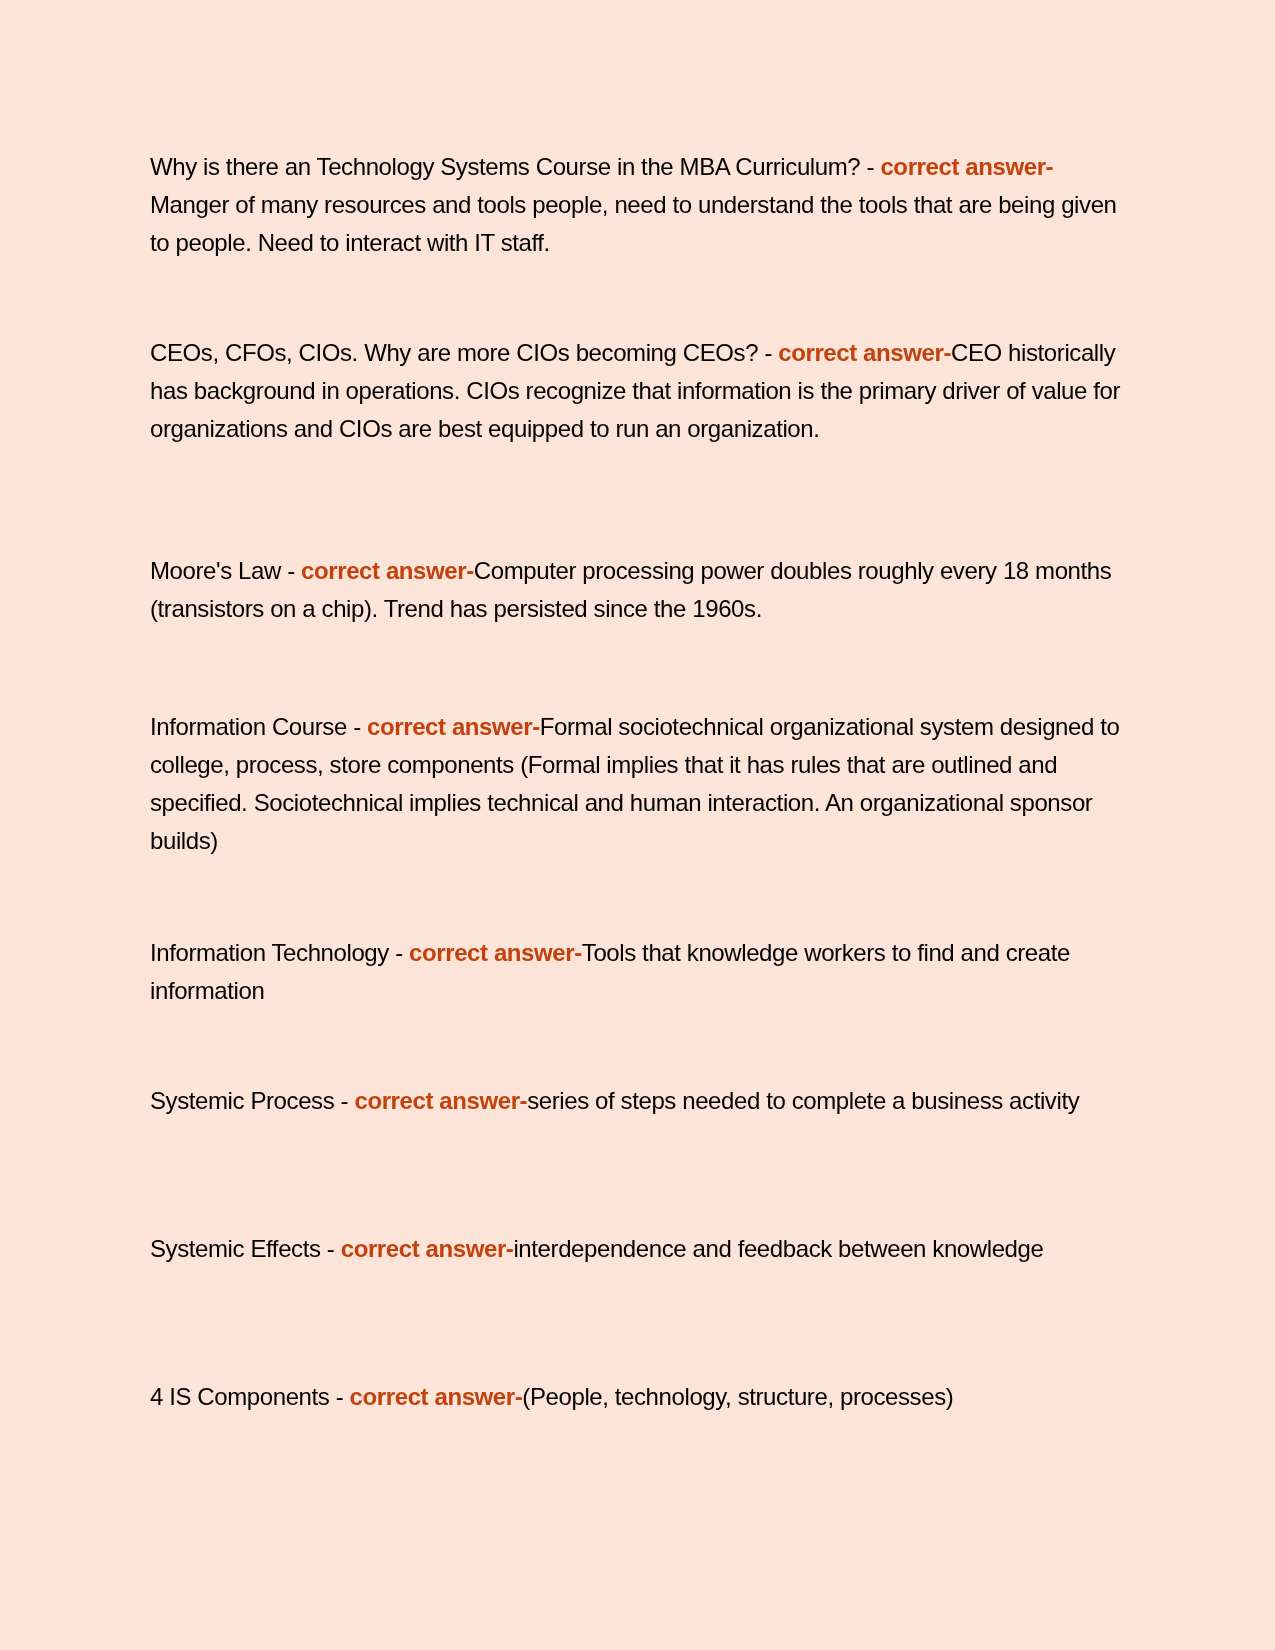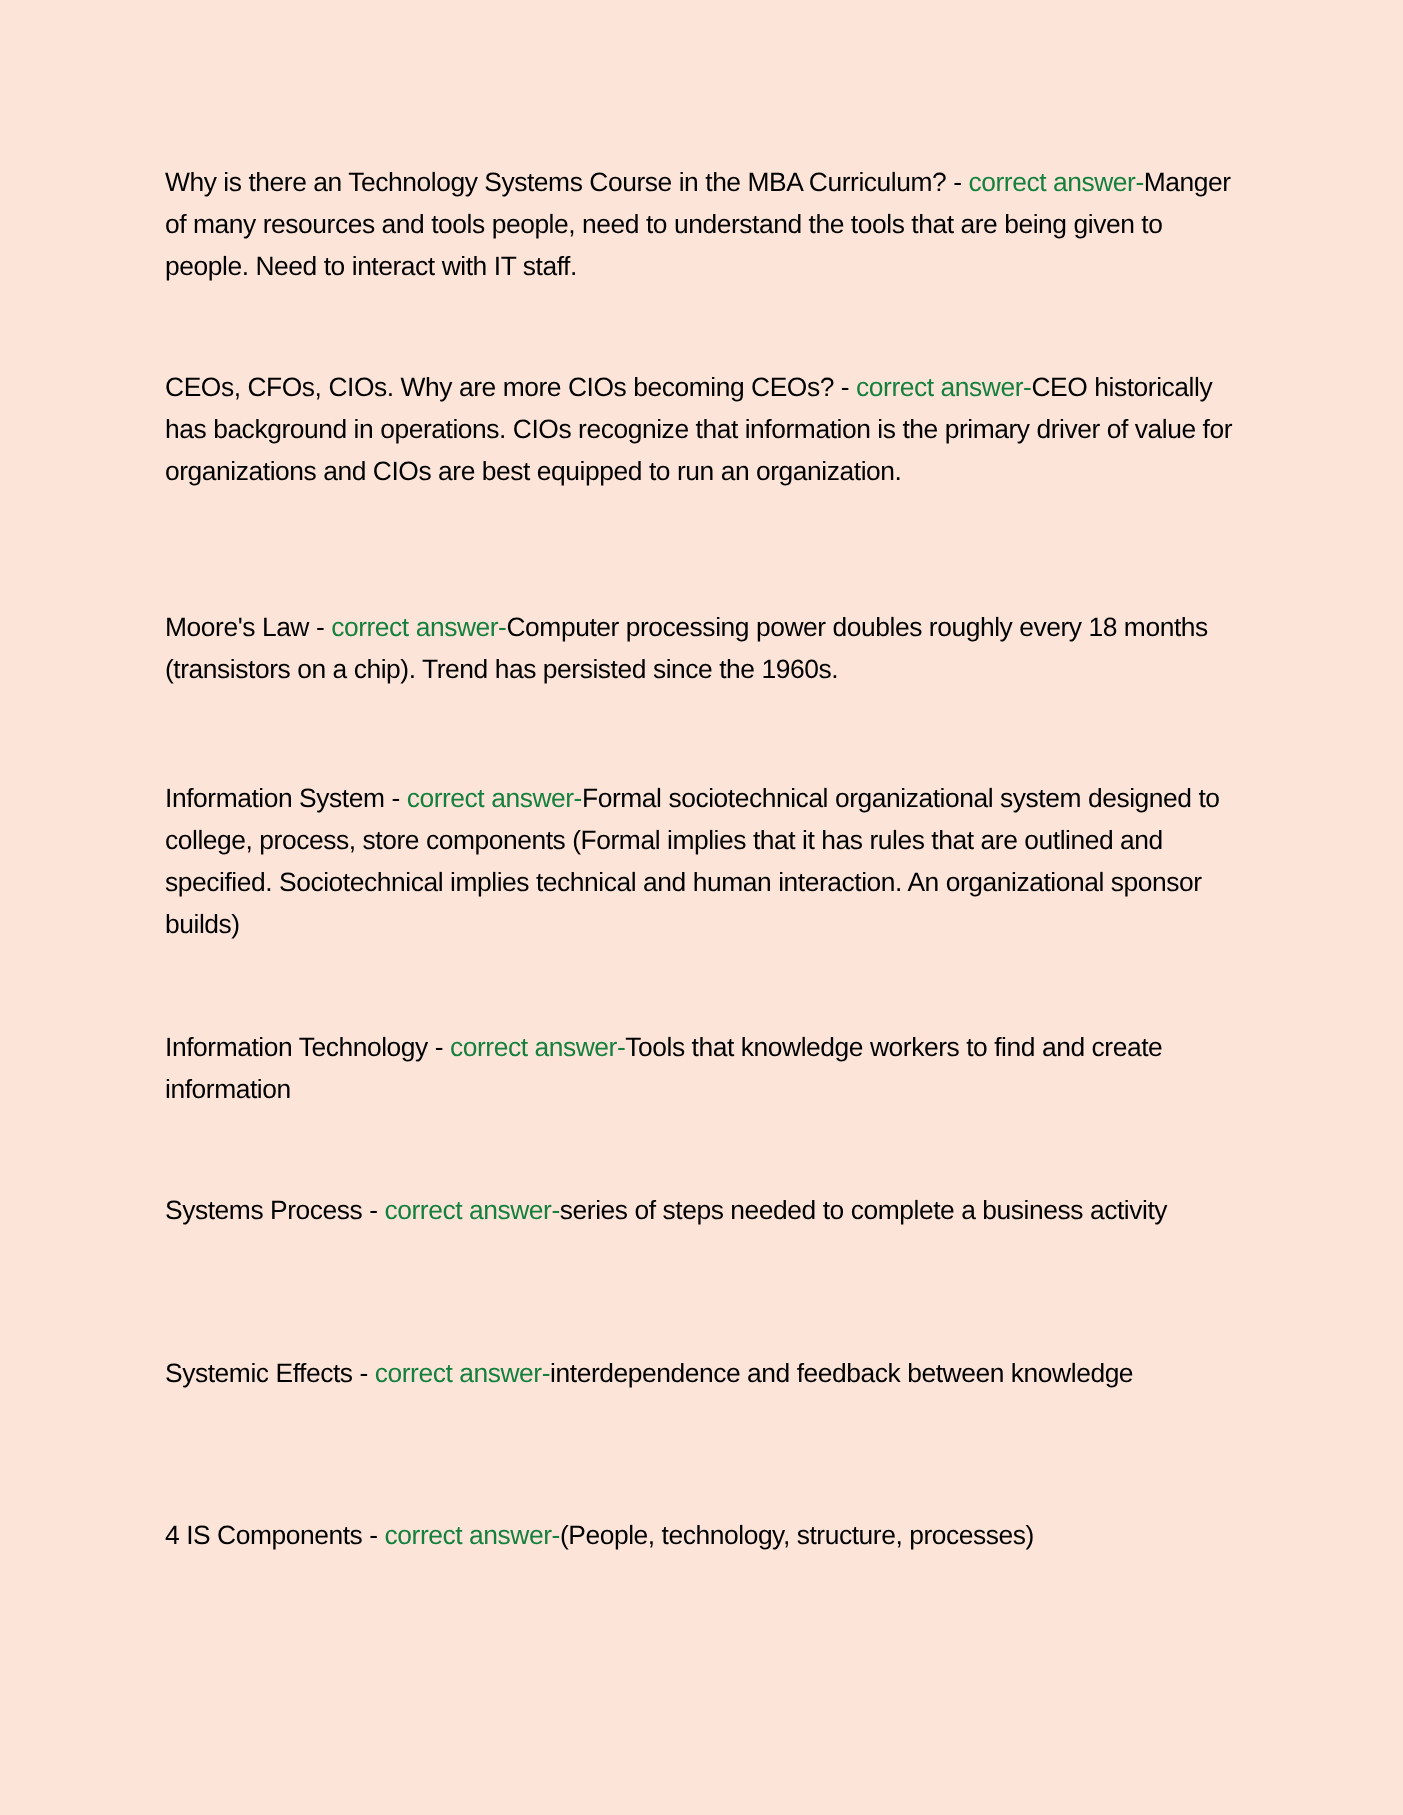--- a/index.html
+++ b/index.html
@@ -20,7 +20,7 @@
     position: absolute;
     left: 0; width: 980px;
   }
-  .hl { color: #15803d; font-weight: normal; }
+  .hl { color: #c2410c; font-weight: bold; }
 </style>
 </head>
 <body>

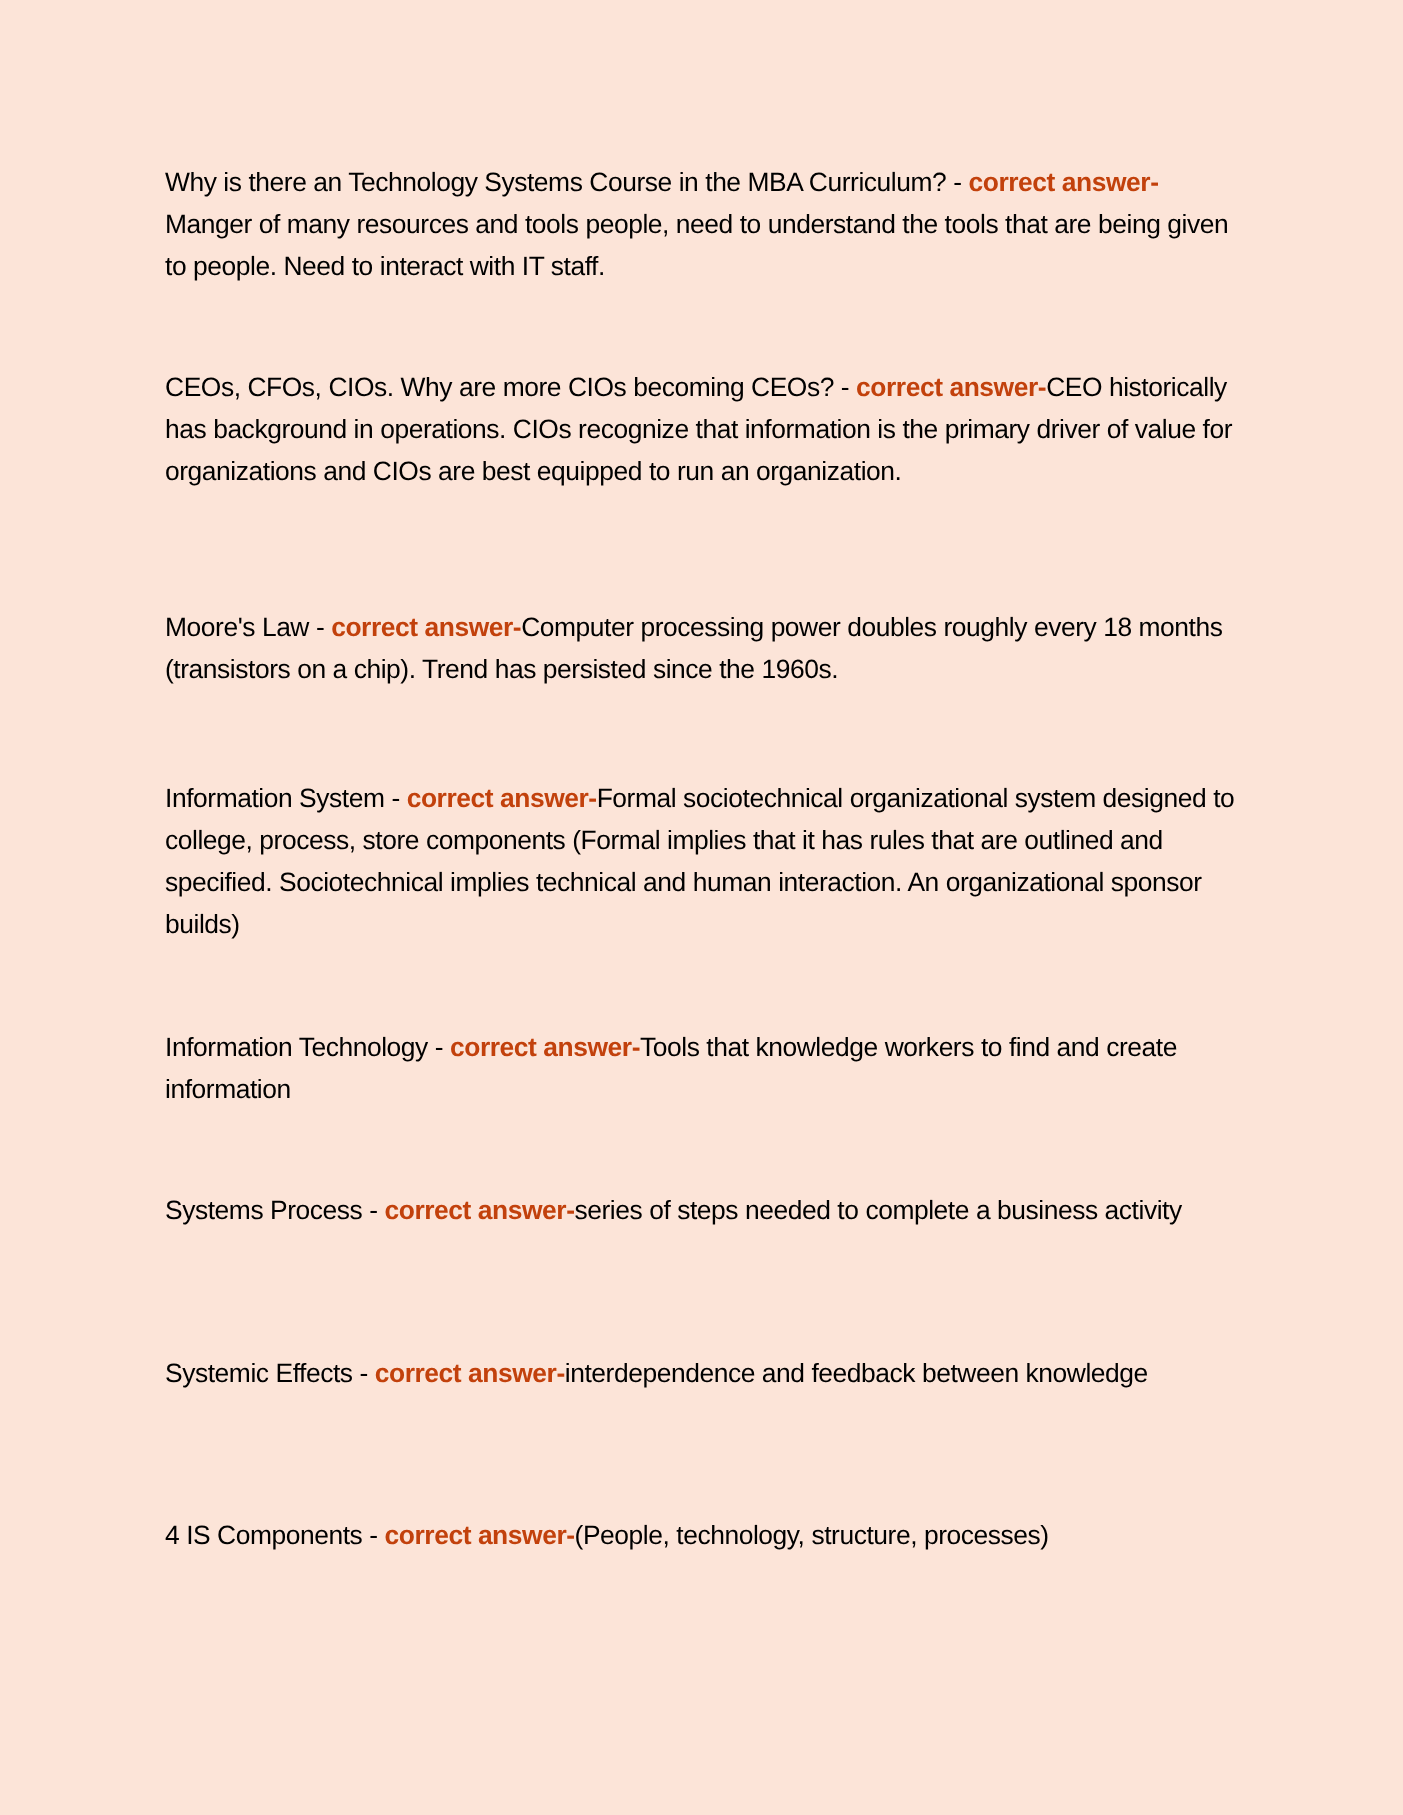--- a/index.html
+++ b/index.html
@@ -32,7 +32,7 @@
 
   <p class="qa" style="top:404px"><span>Moore's Law</span><span> - </span><span class="hl">correct answer-</span><span>Computer processing power doubles roughly every 18 months (transistors on a chip). Trend has persisted since the 1960s.</span></p>
 
-  <p class="qa" style="top:560px"><span>Information System</span><span> - </span><span class="hl">correct answer-</span><span>Formal sociotechnical organizational system designed to college, process, store components (Formal implies that it has rules that are outlined and specified. Sociotechnical implies technical and human interaction. An organizational sponsor builds)</span></p>
+  <p class="qa" style="top:560px"><span>Information Course</span><span> - </span><span class="hl">correct answer-</span><span>Formal sociotechnical organizational system designed to college, process, store components (Formal implies that it has rules that are outlined and specified. Sociotechnical implies technical and human interaction. An organizational sponsor builds)</span></p>
 
   <p class="qa" style="top:786px"><span>Information Technology</span><span> - </span><span class="hl">correct answer-</span><span>Tools that knowledge workers to find and create information</span></p>
 

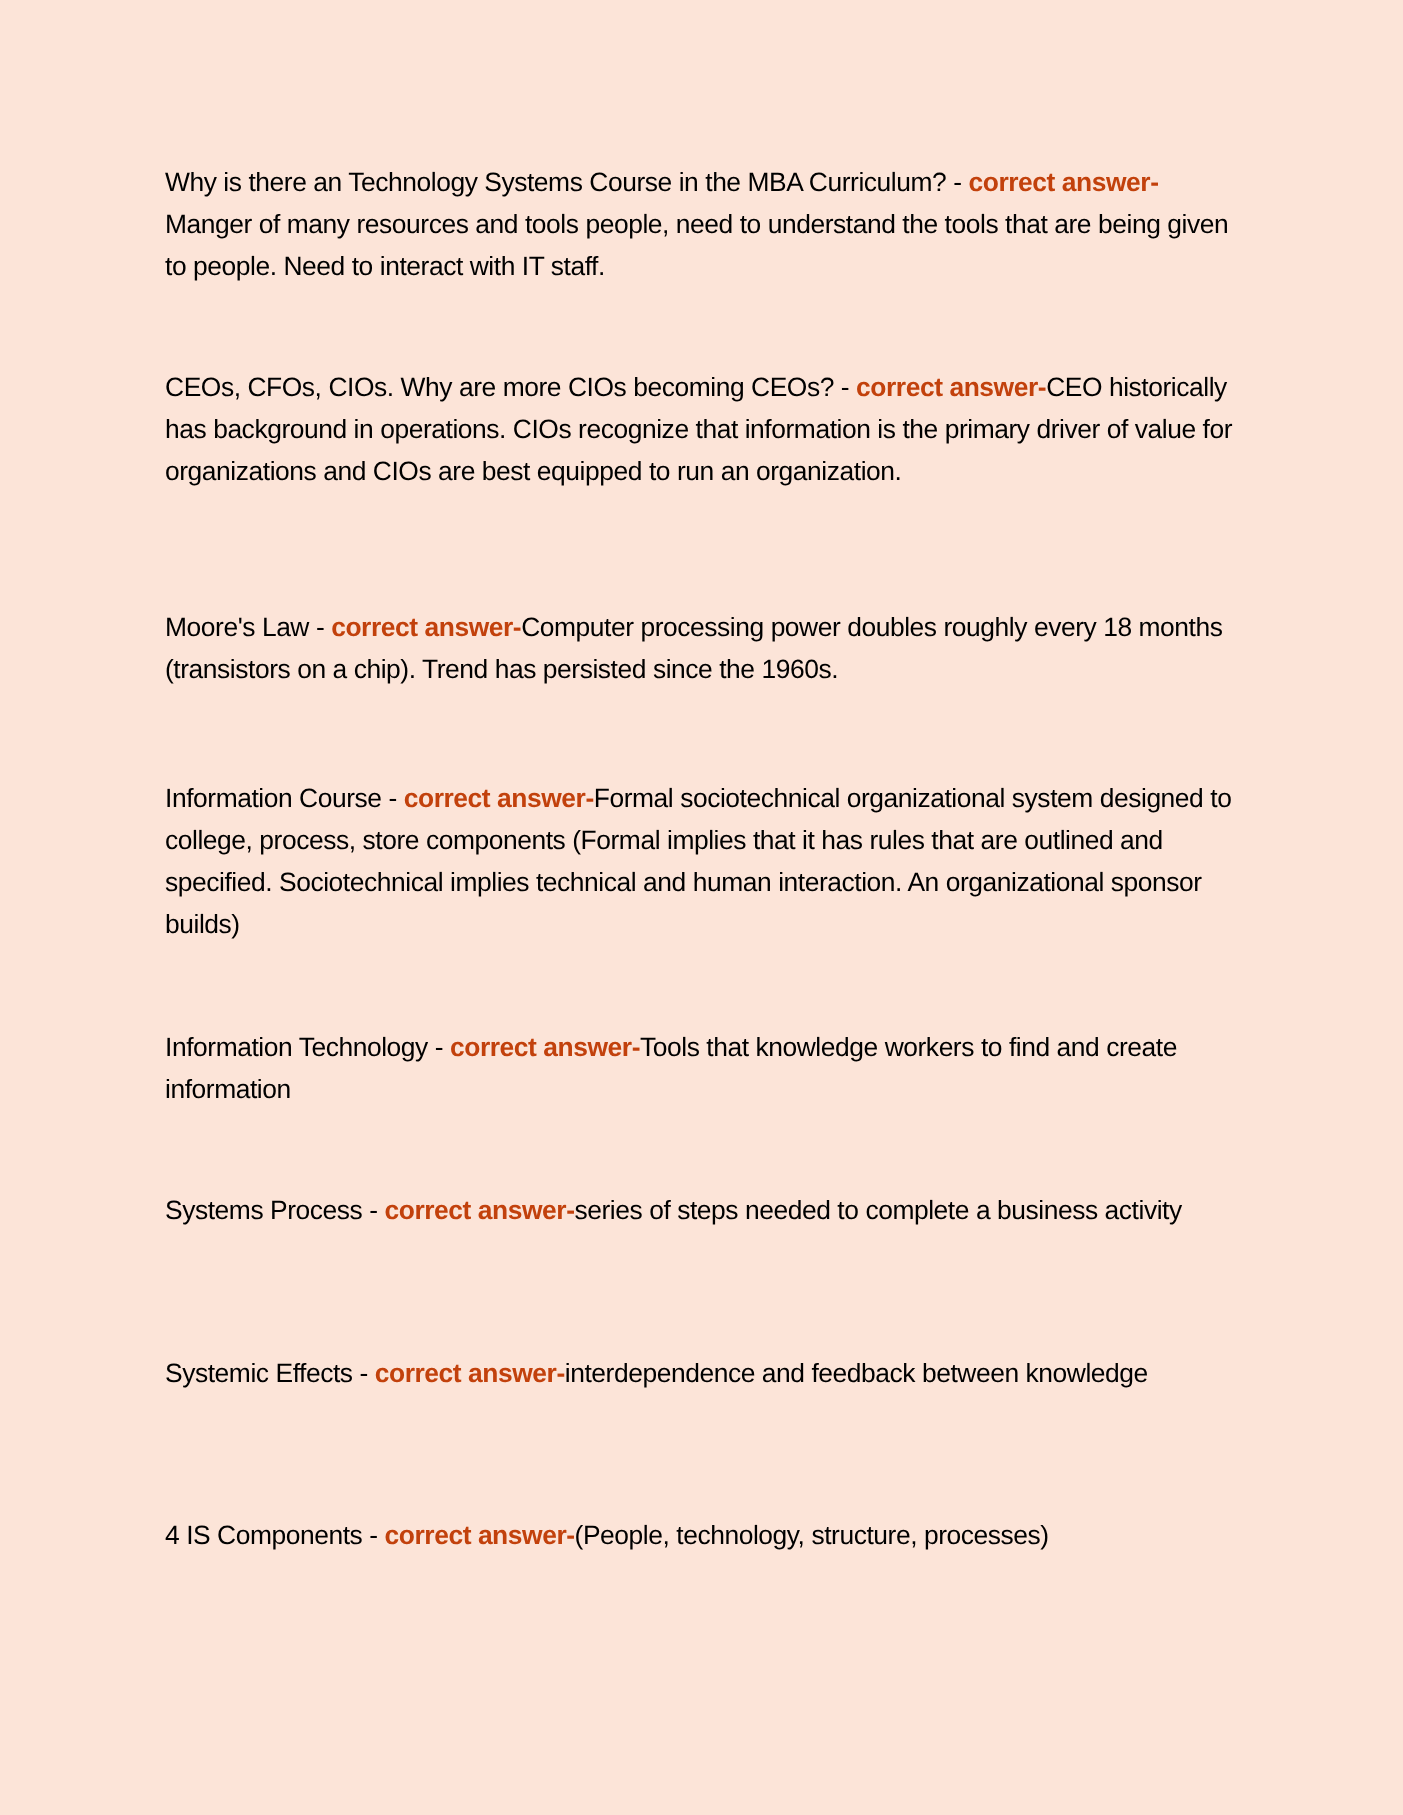--- a/index.html
+++ b/index.html
@@ -36,7 +36,7 @@
 
   <p class="qa" style="top:786px"><span>Information Technology</span><span> - </span><span class="hl">correct answer-</span><span>Tools that knowledge workers to find and create information</span></p>
 
-  <p class="qa" style="top:934px"><span>Systems Process</span><span> - </span><span class="hl">correct answer-</span><span>series of steps needed to complete a business activity</span></p>
+  <p class="qa" style="top:934px"><span>Systemic Process</span><span> - </span><span class="hl">correct answer-</span><span>series of steps needed to complete a business activity</span></p>
 
   <p class="qa" style="top:1082px"><span>Systemic Effects</span><span> - </span><span class="hl">correct answer-</span><span>interdependence and feedback between knowledge</span></p>
 

